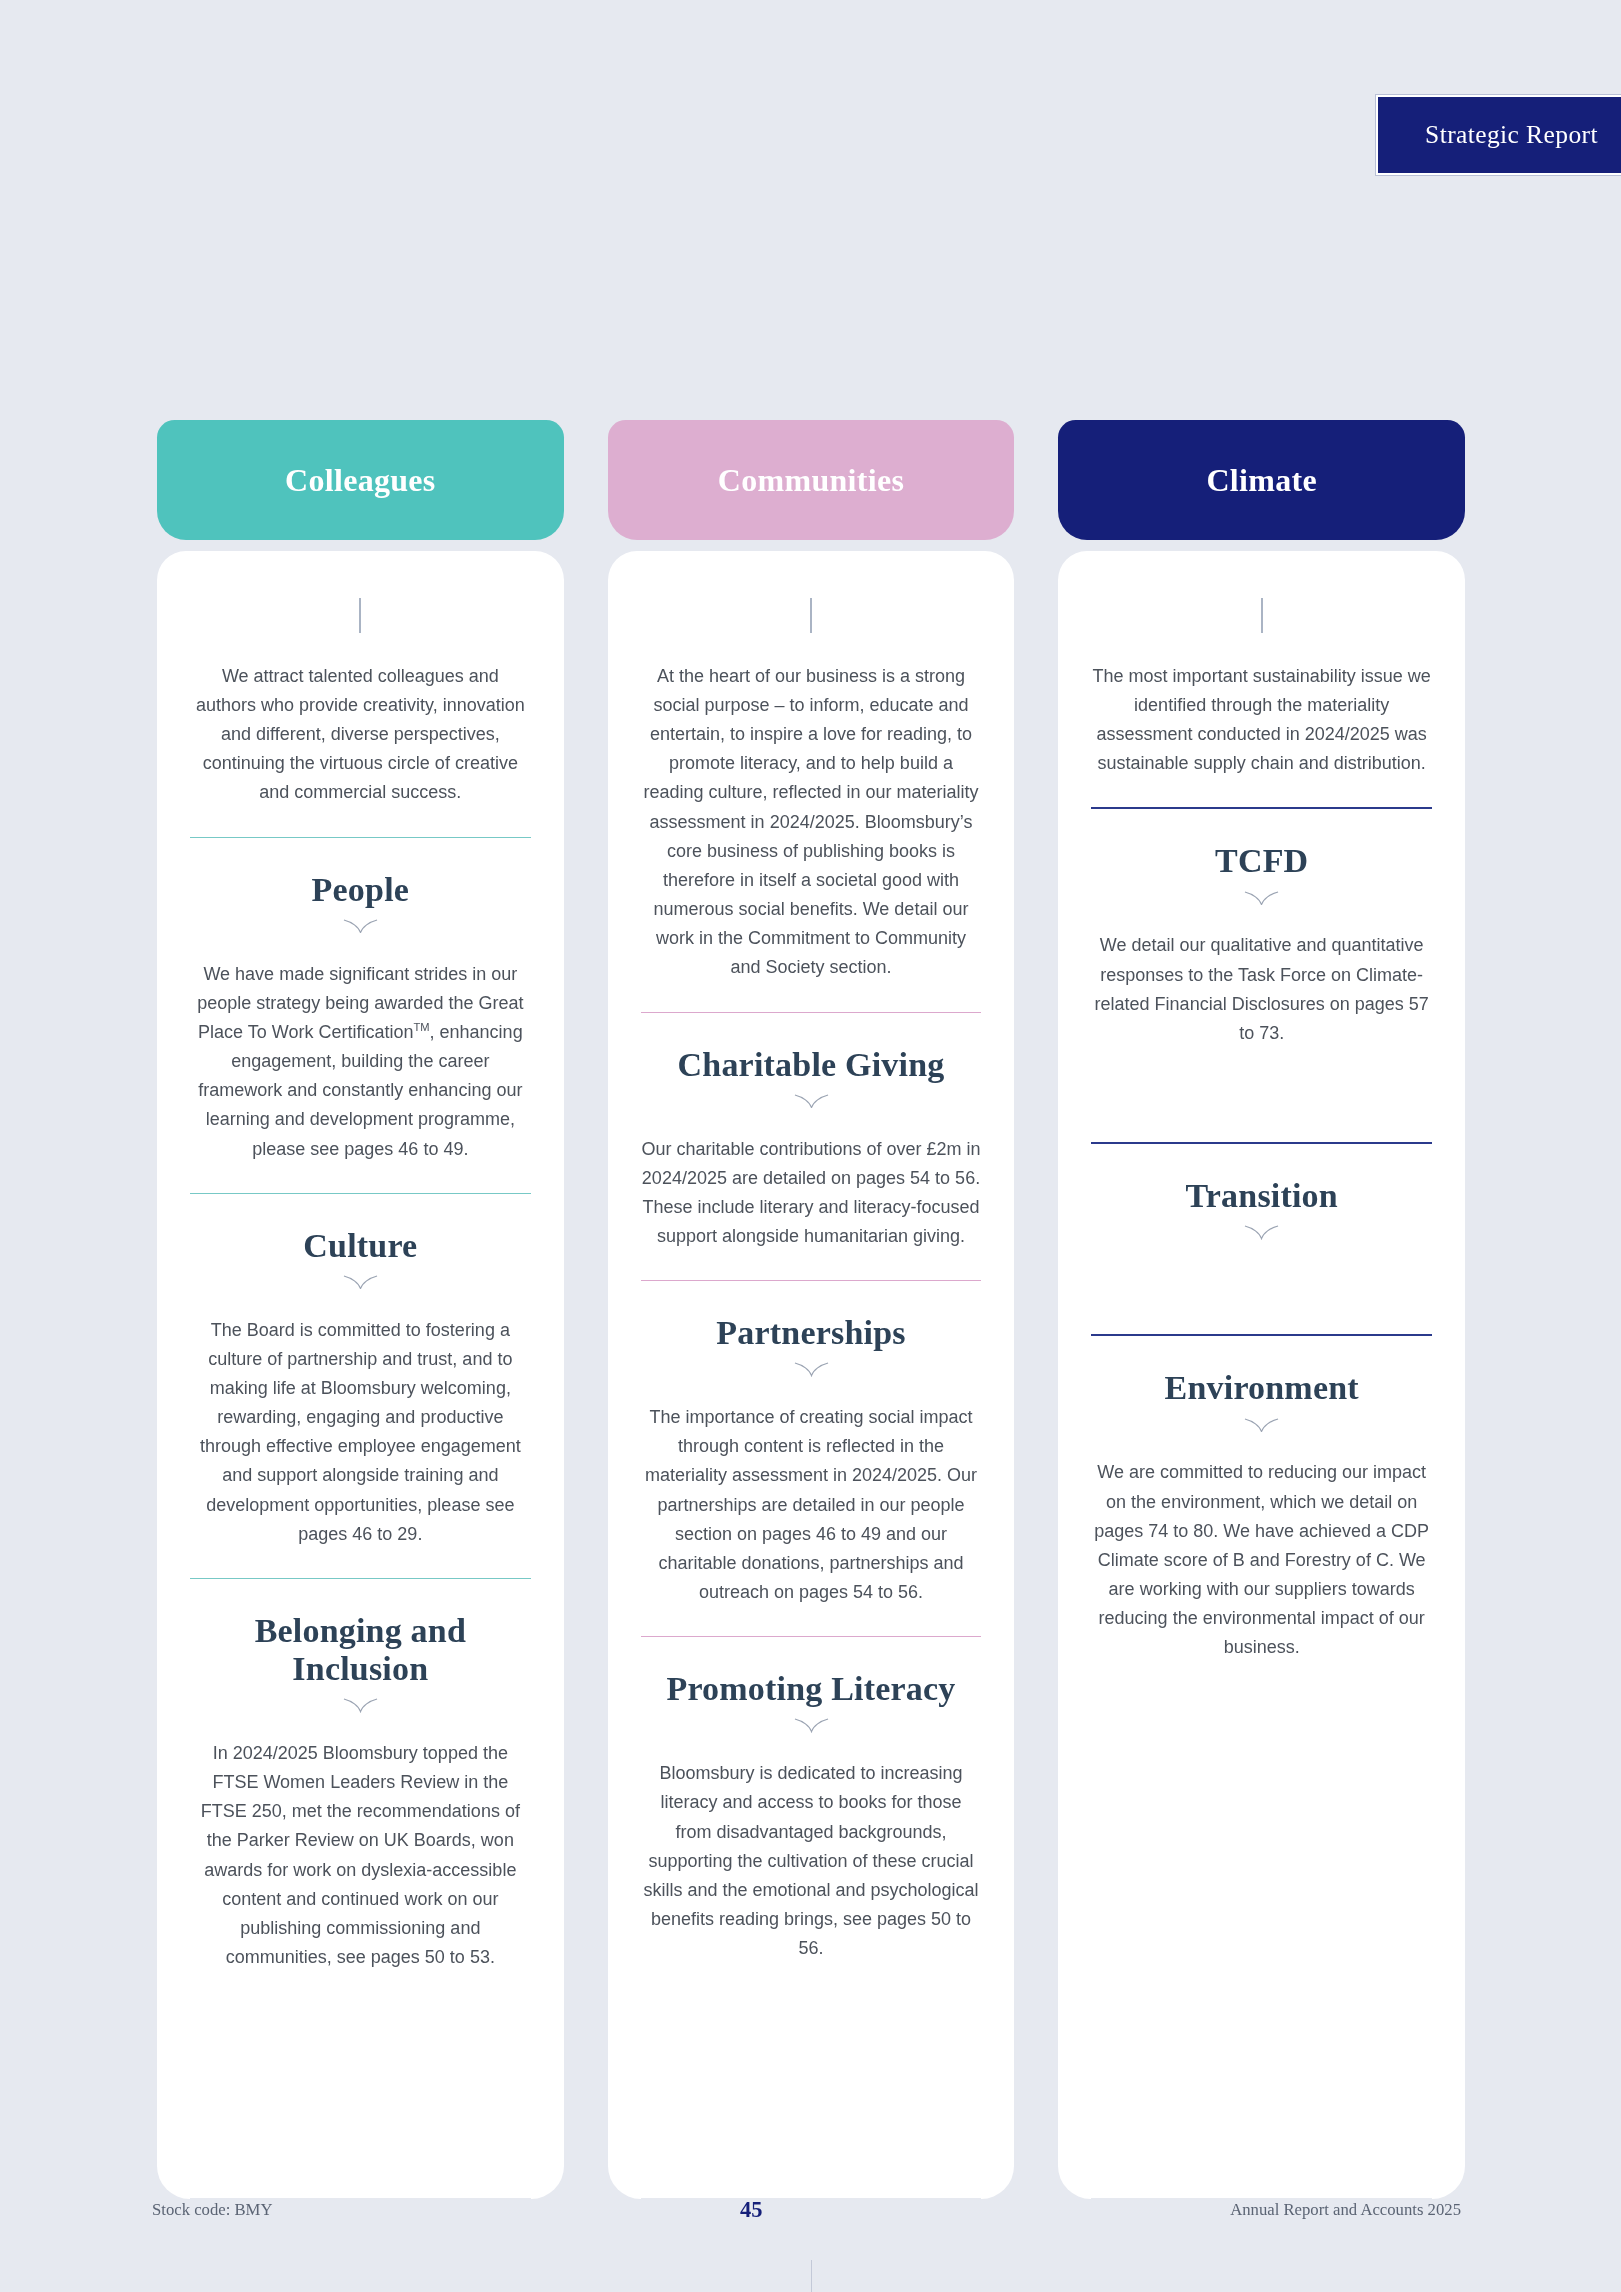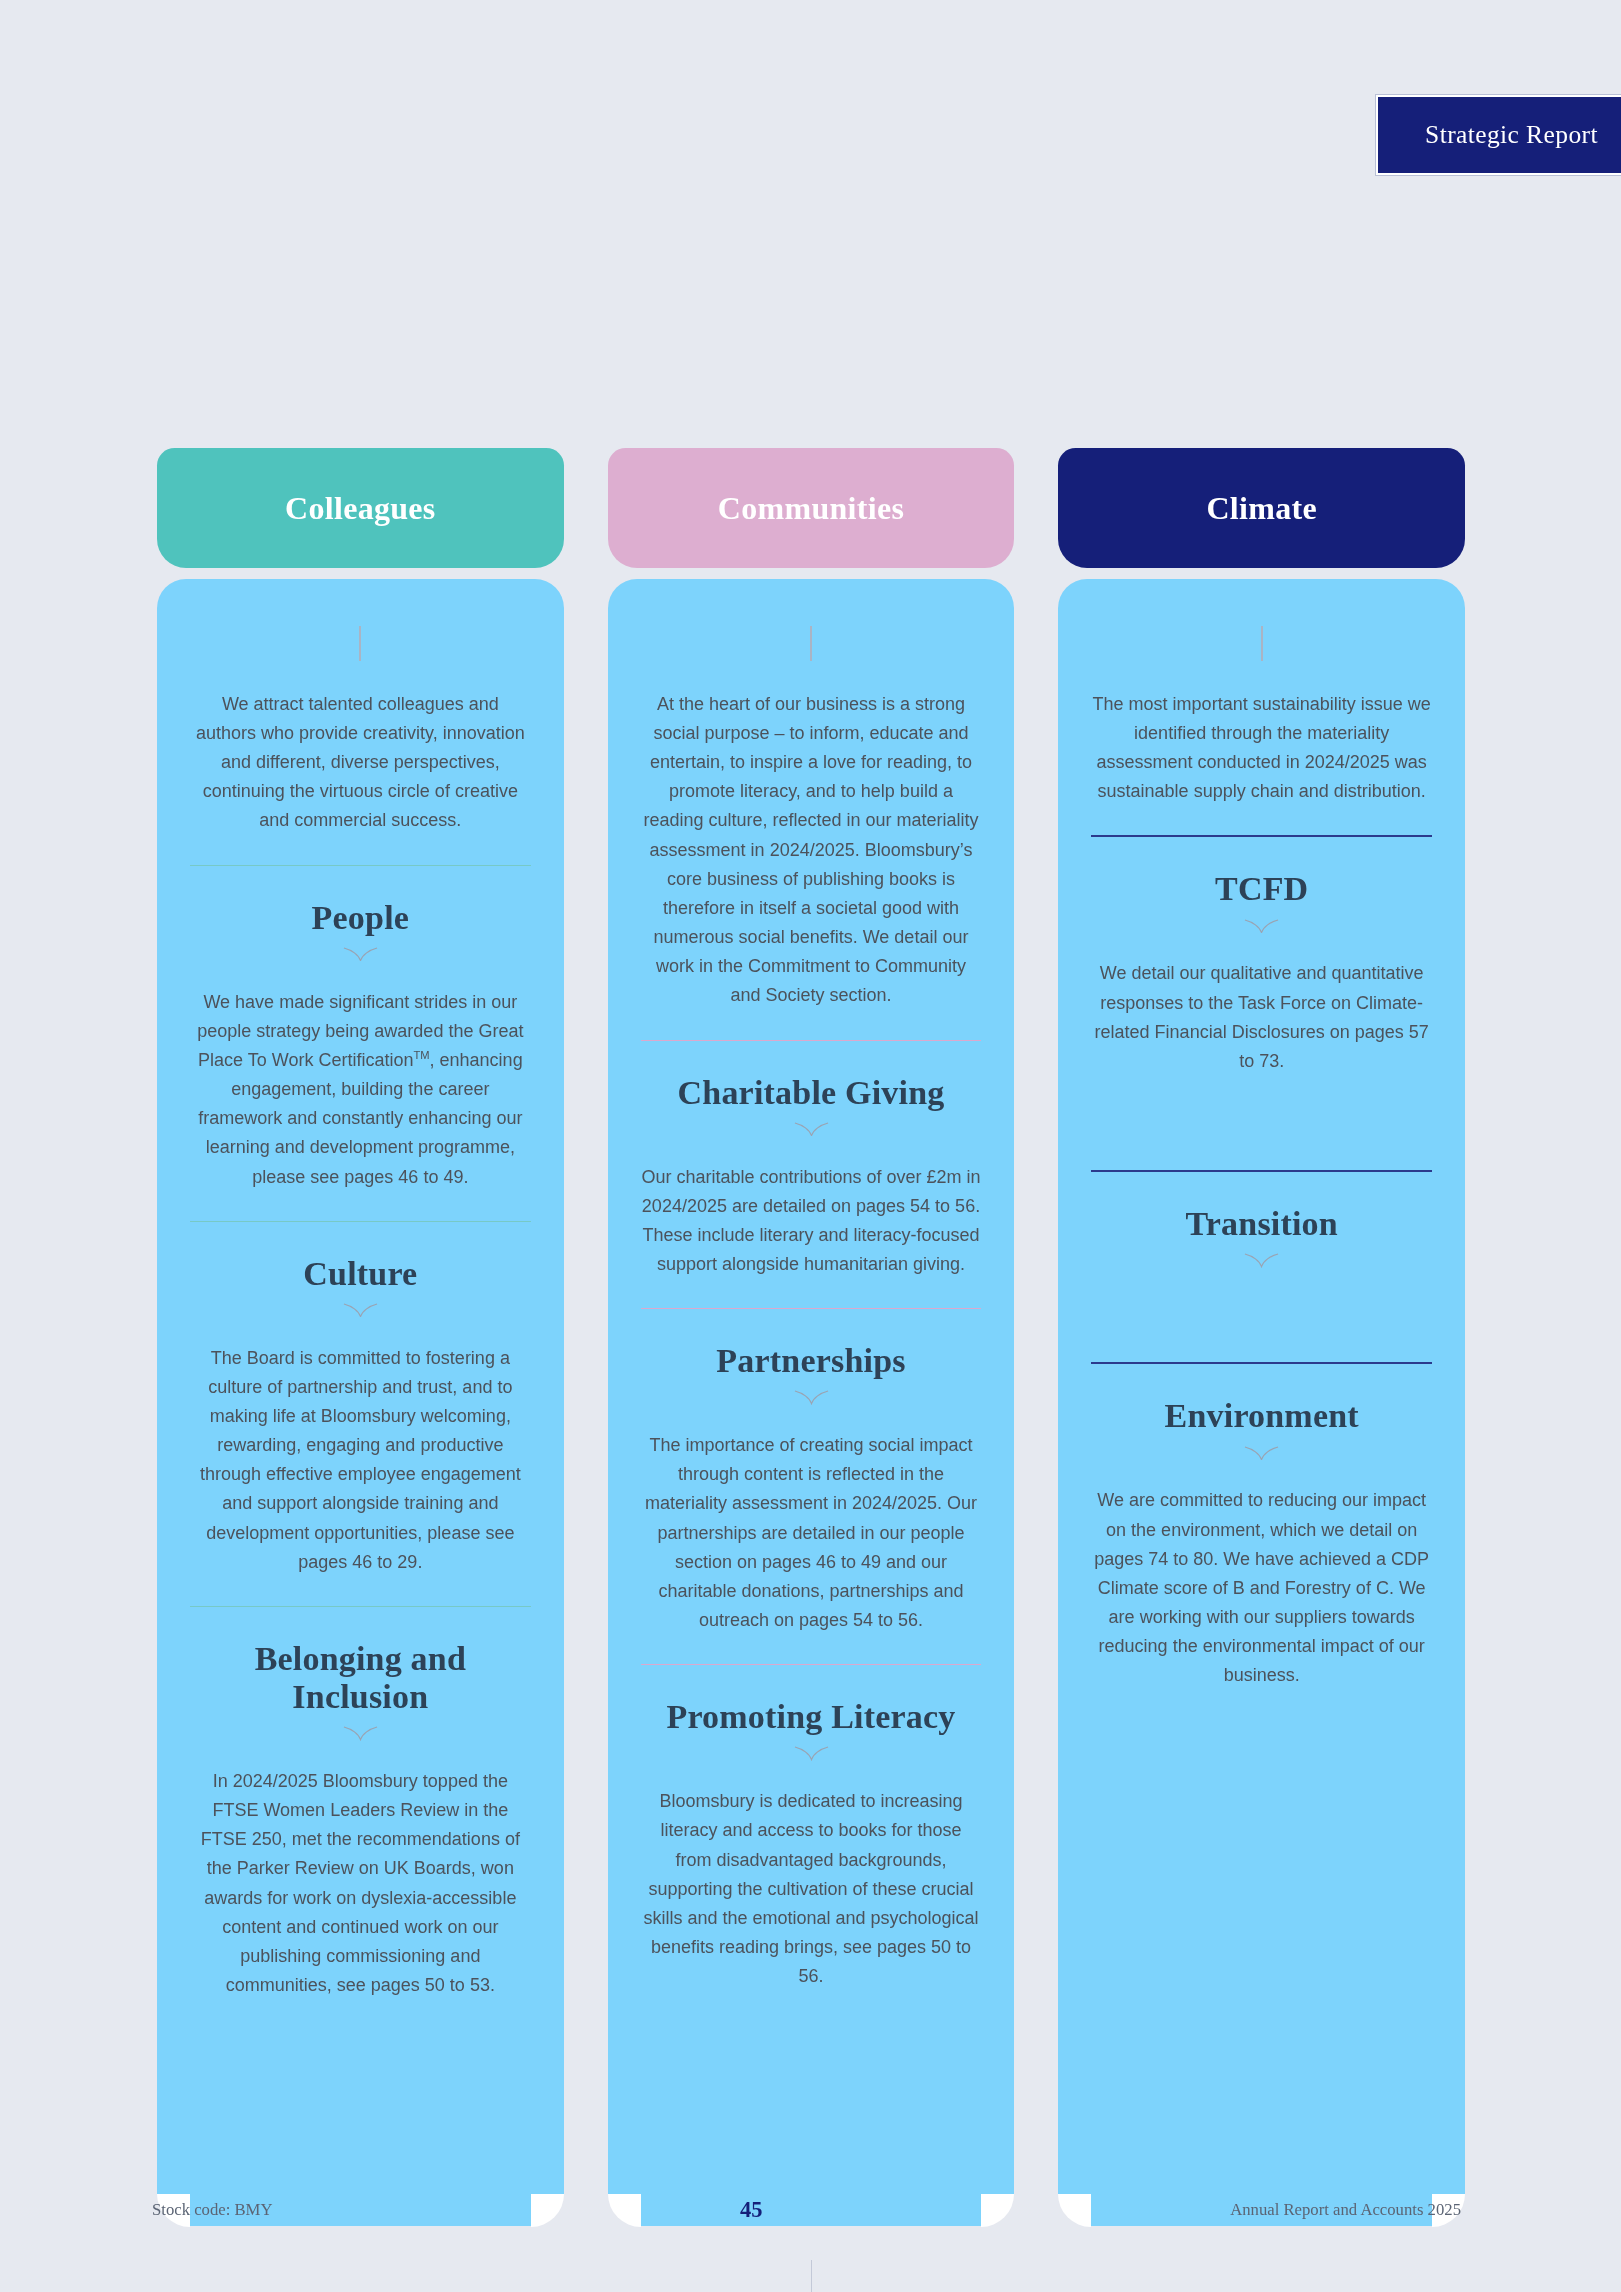--- a/index.html
+++ b/index.html
@@ -60,7 +60,6 @@
     justify-content: center;
     position: relative;
     z-index: 1;
-    margin-top: 28px;
   }
   .col-header span {
     font-family: "Liberation Serif", serif;

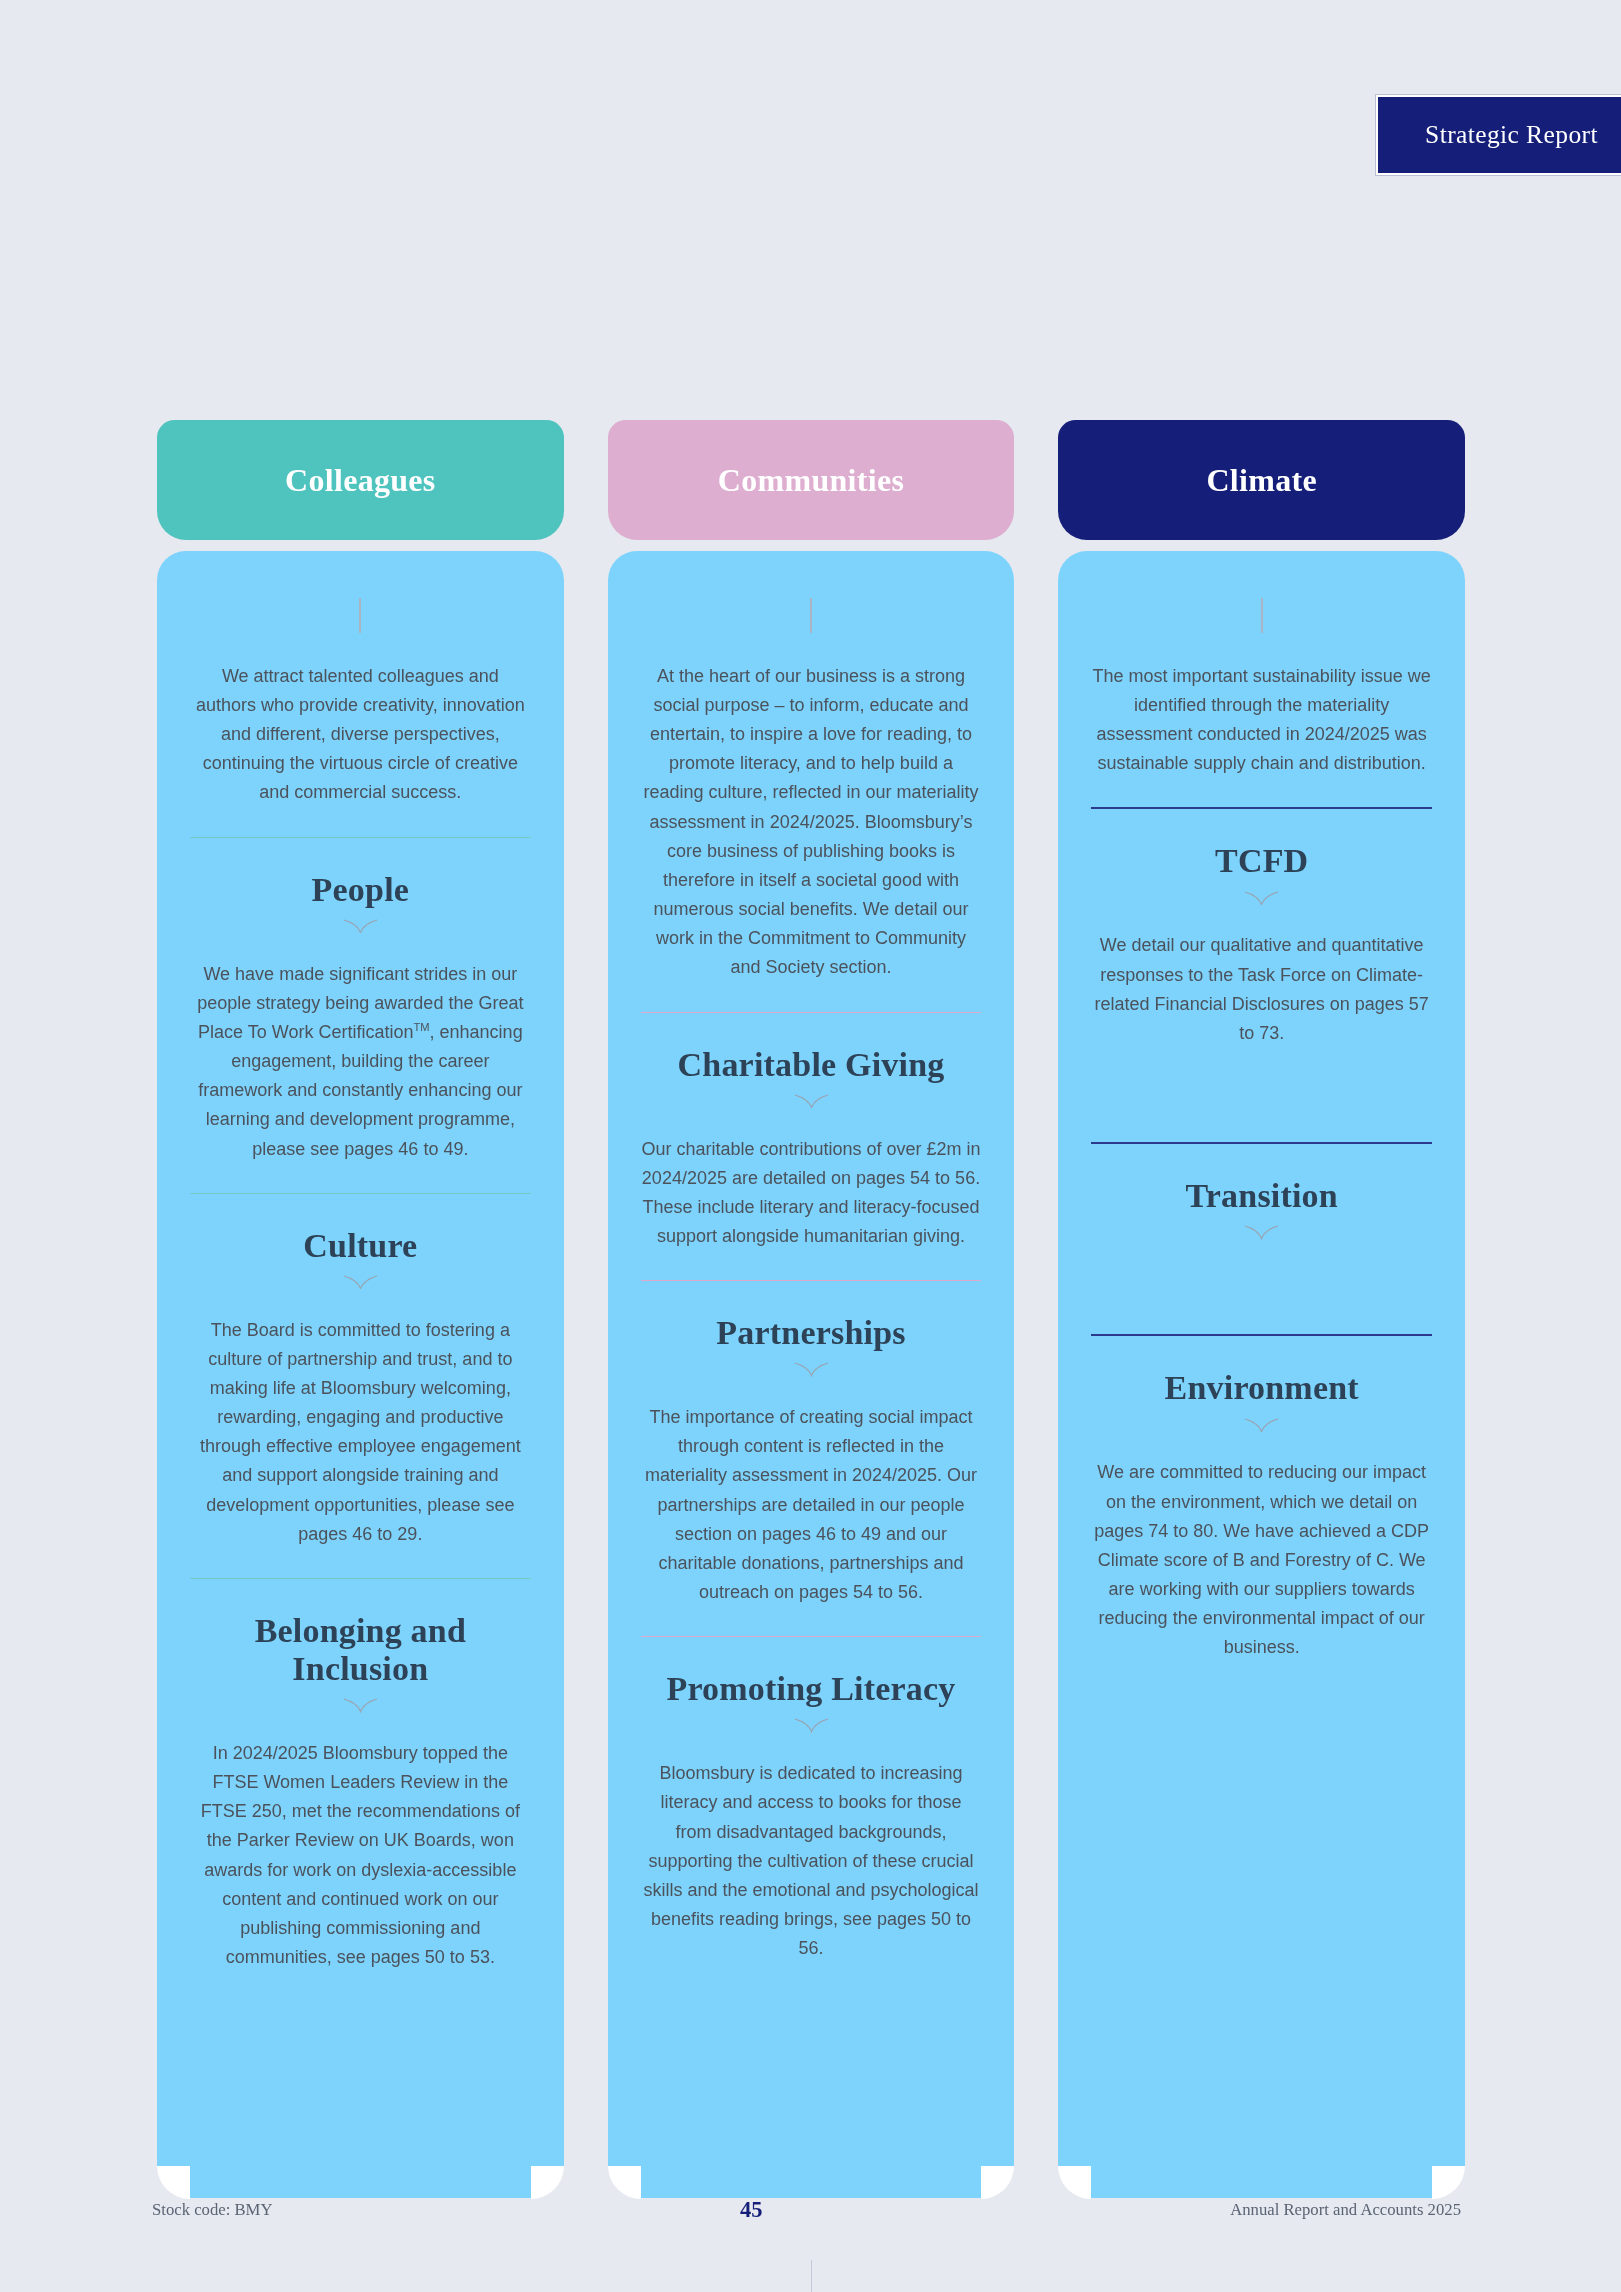--- a/index.html
+++ b/index.html
@@ -73,7 +73,7 @@
   .col-card {
     position: relative;
     margin-top: 10.8px;
-    background: #7dd3fc;
+    background: #ffffff;
     border-radius: 29px 29px 0 0;
     padding: 47px 33px 0 33px;
     min-height: 1059px;

